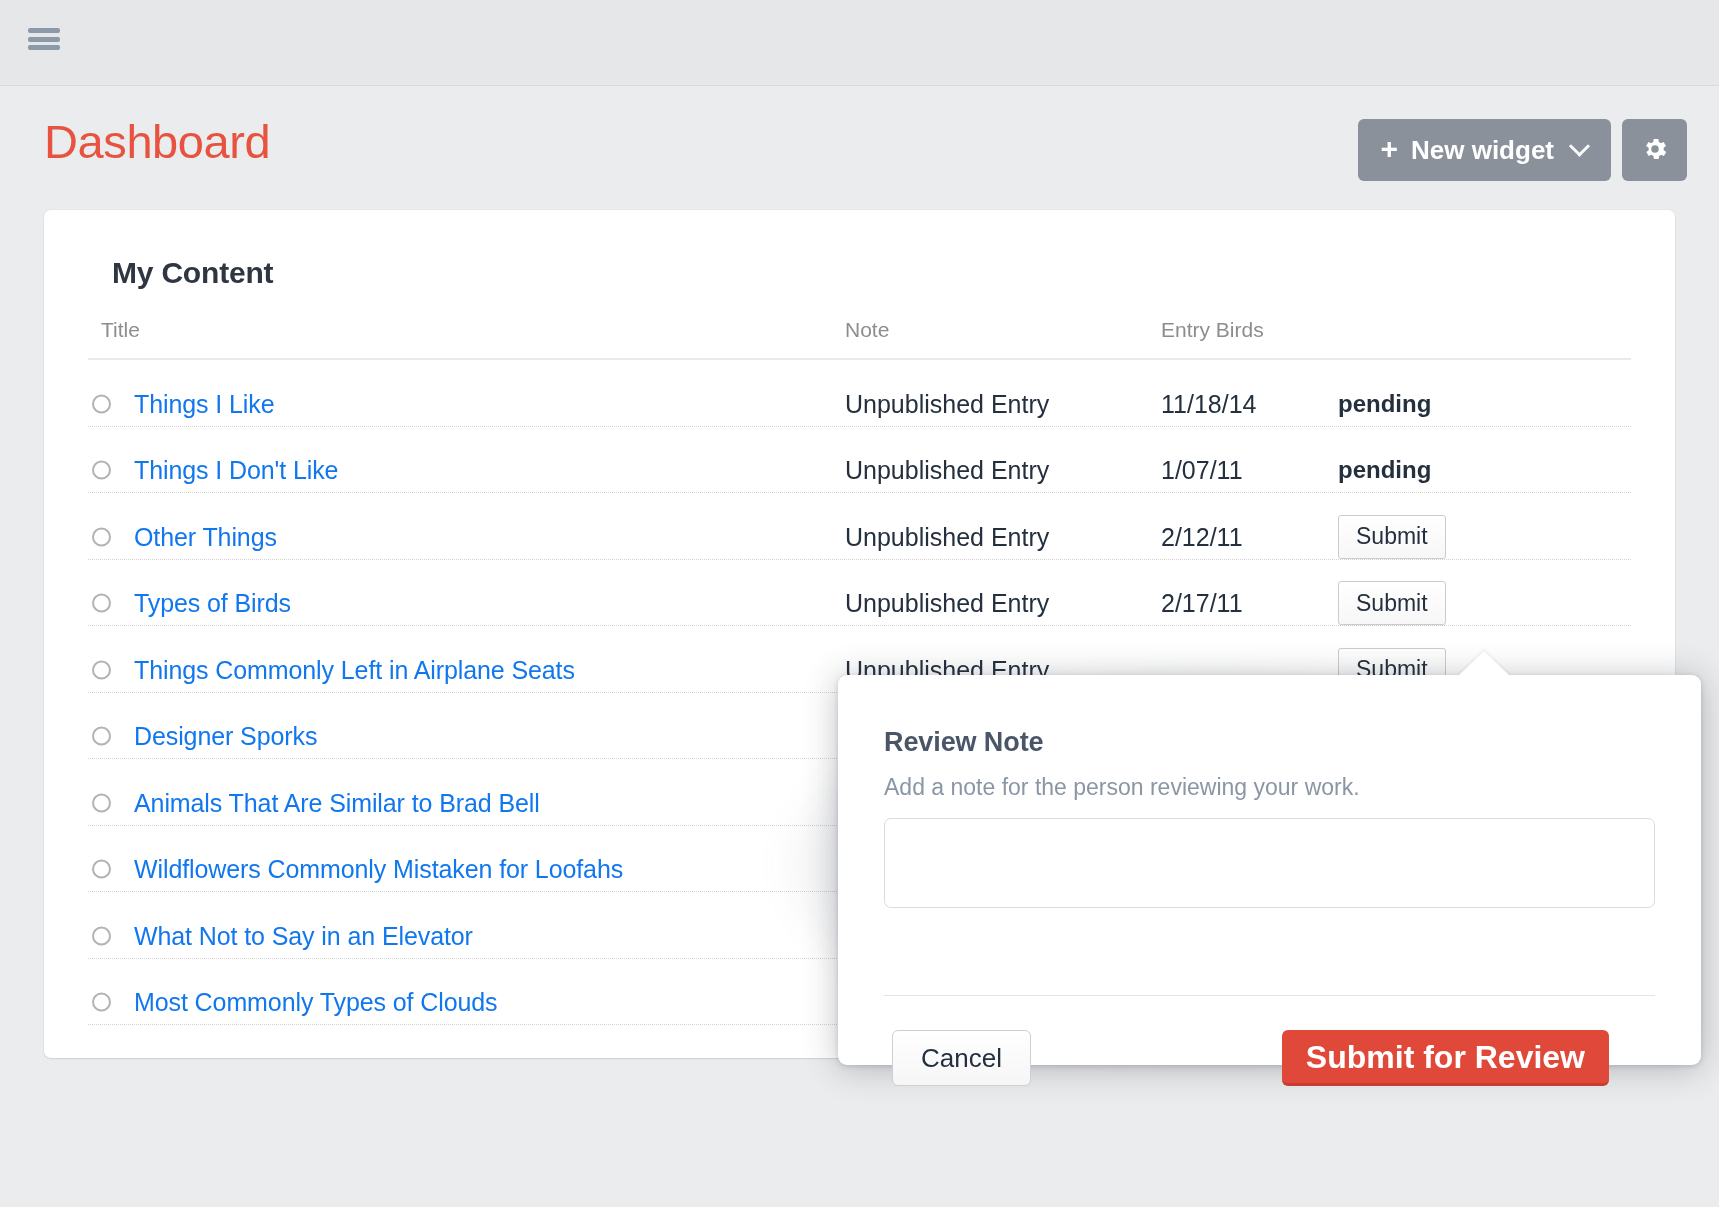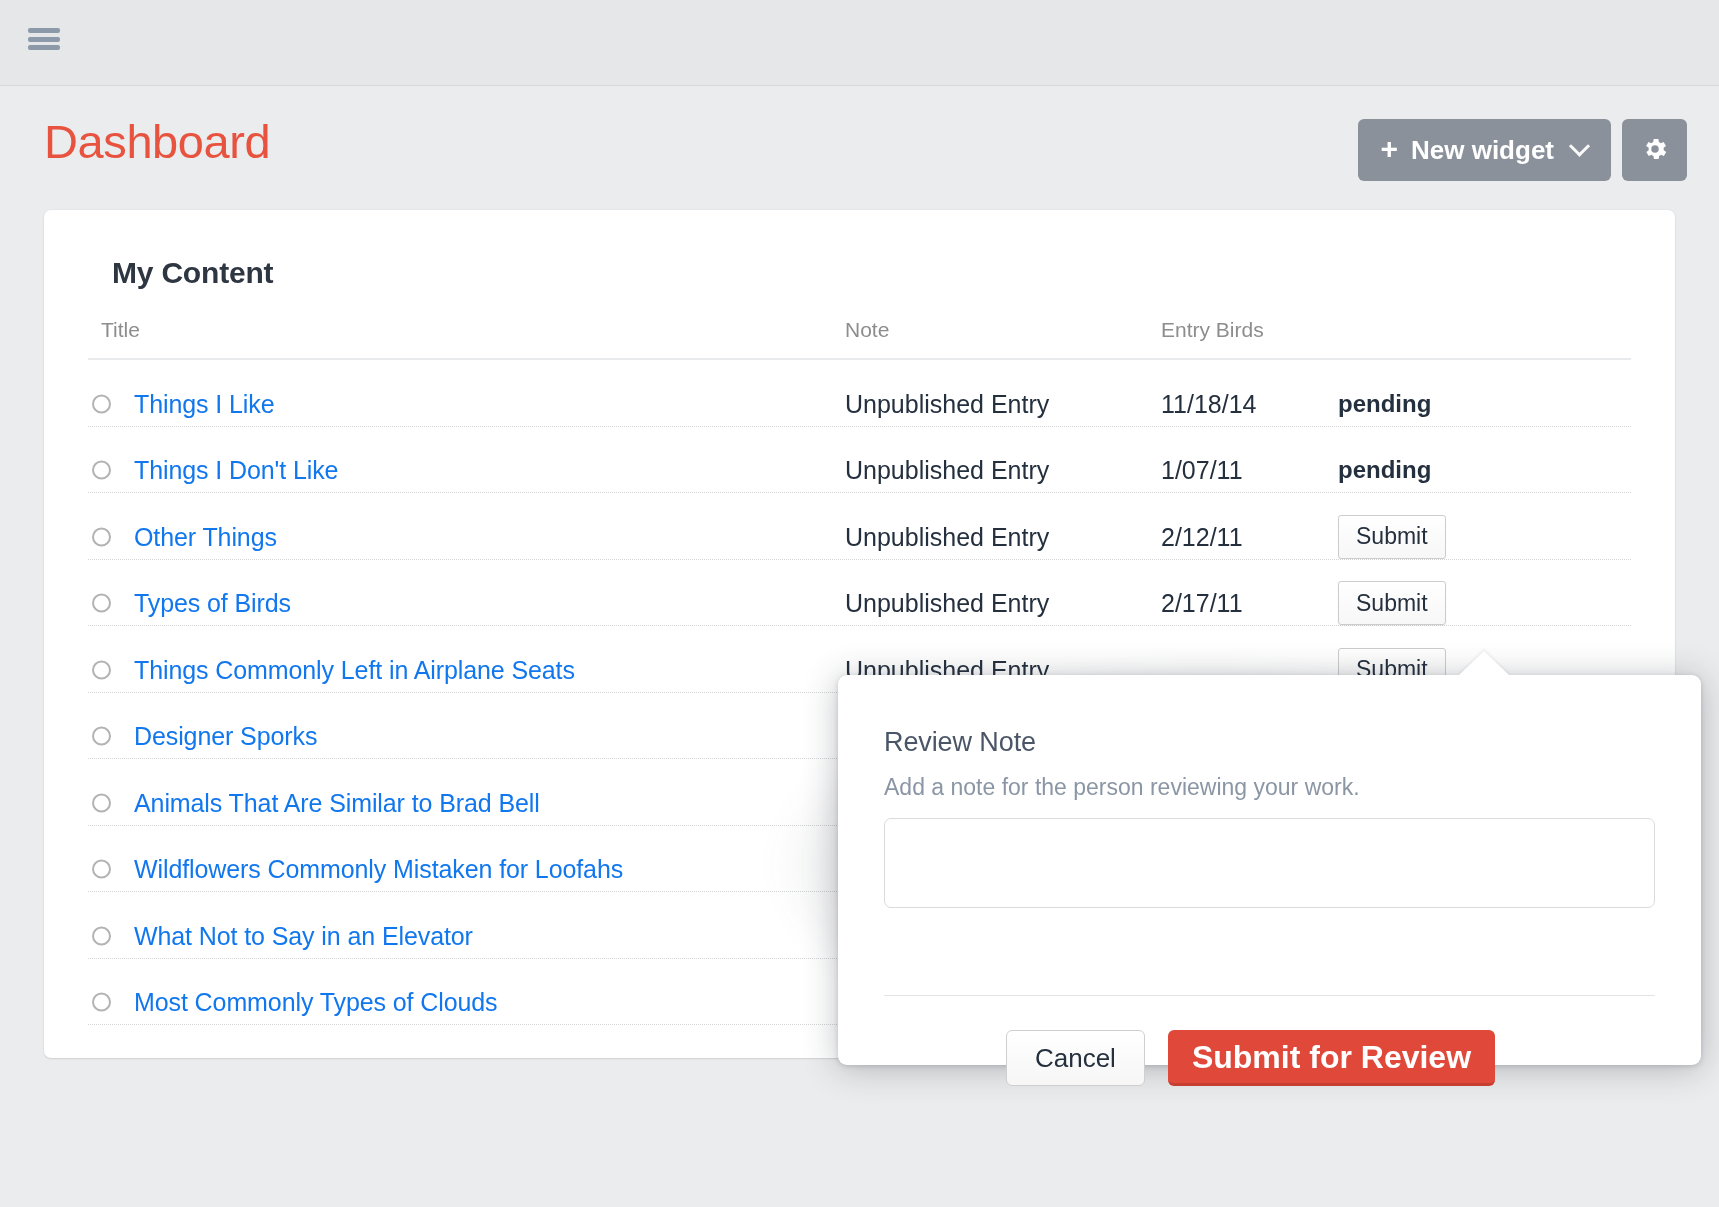--- a/index.html
+++ b/index.html
@@ -254,7 +254,7 @@
   }
   .popover-title {
     font-size: 27px;
-    font-weight: normal;
+    font-weight: bold;
     color: #4a5668;
     letter-spacing: -0.1px;
   }

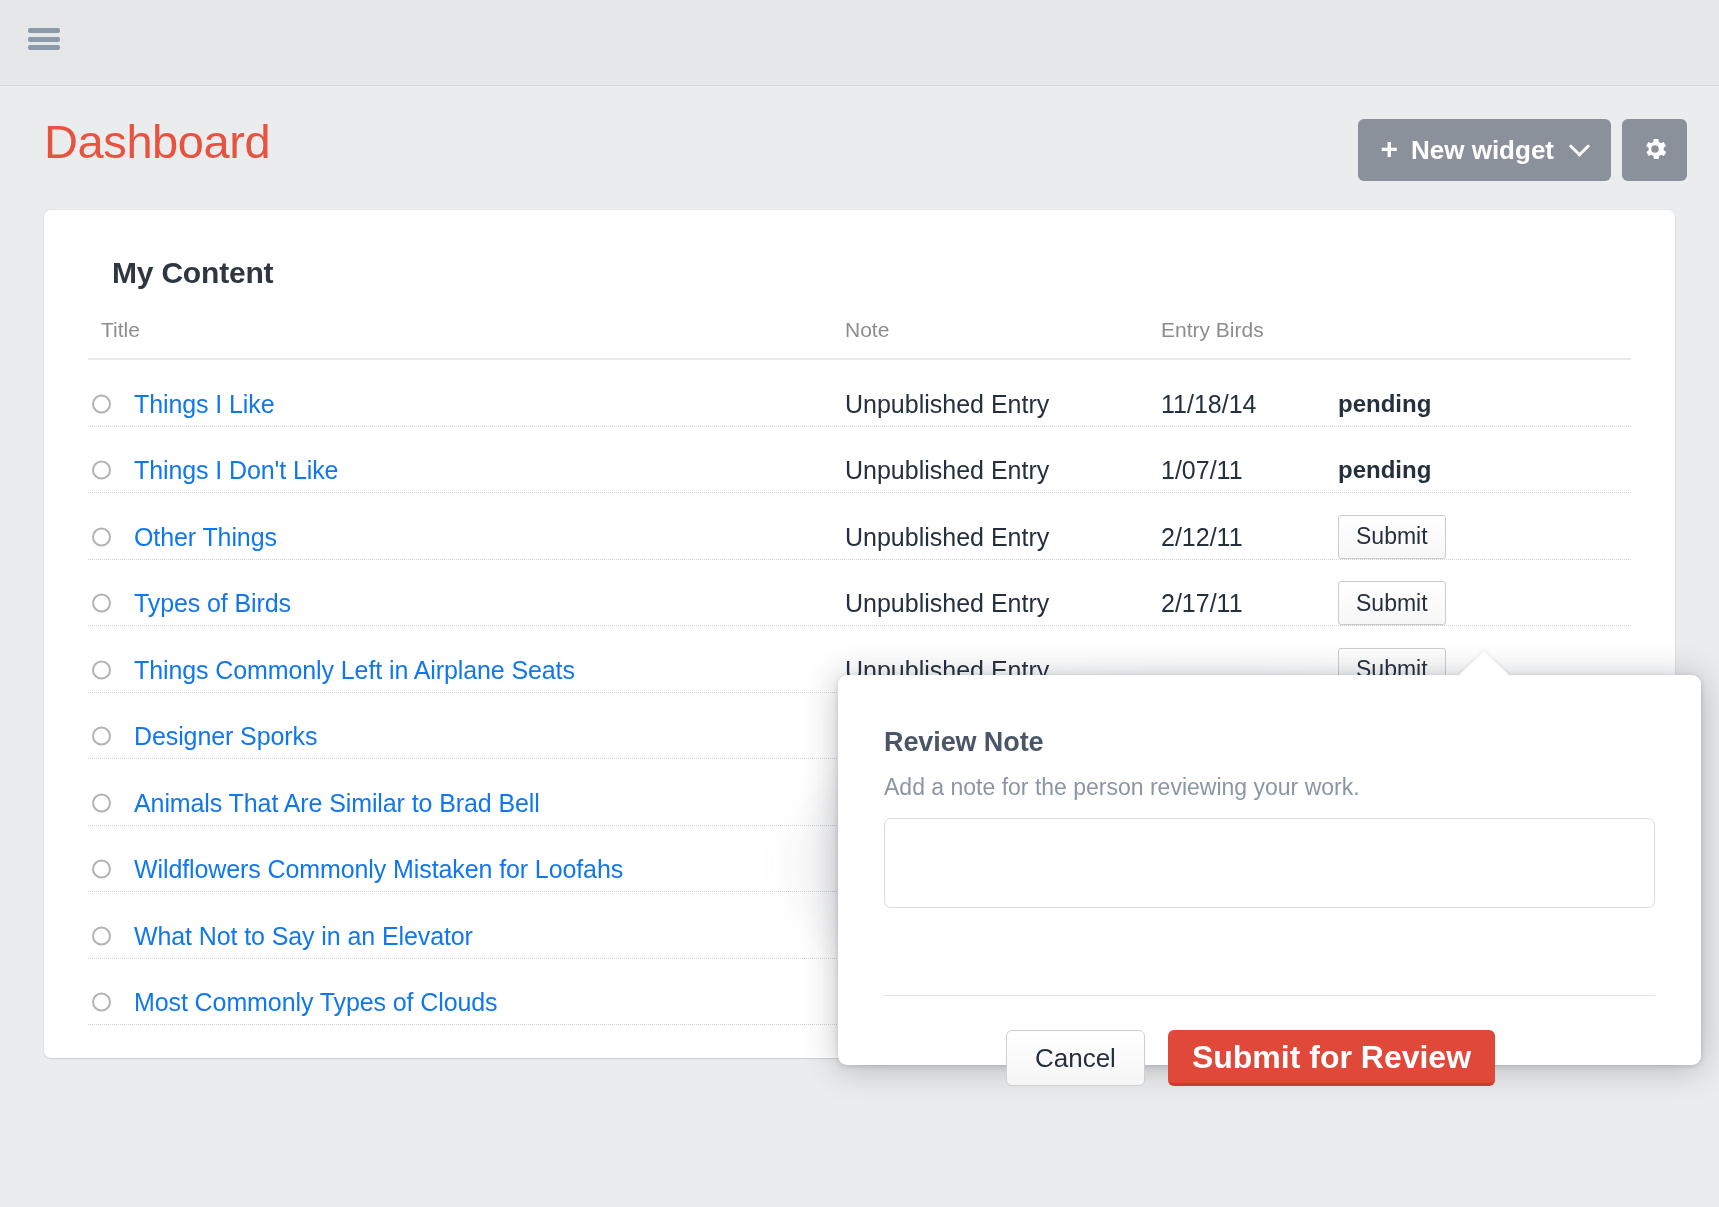--- a/index.html
+++ b/index.html
@@ -290,7 +290,7 @@
     left: 8px; right: 46px;
     top: 303px;
     display: flex;
-    justify-content: center;
+    justify-content: space-between;
     gap: 23px;
   }
   .btn-cancel {

